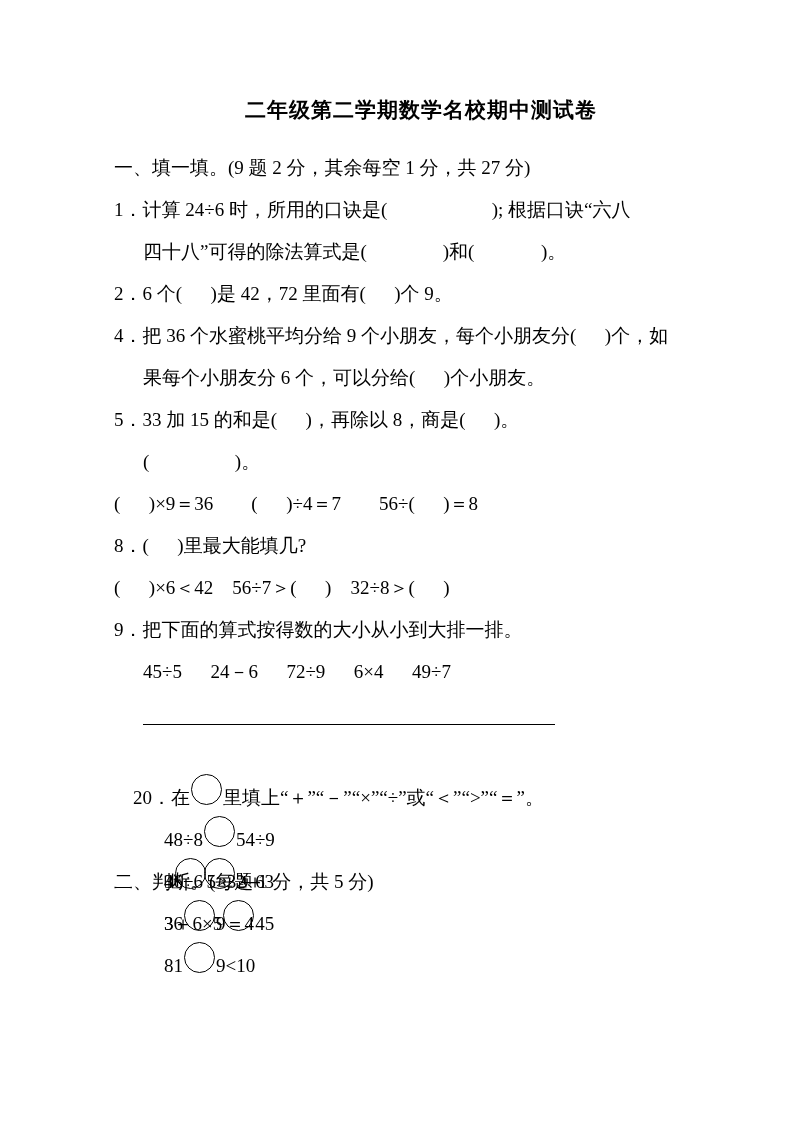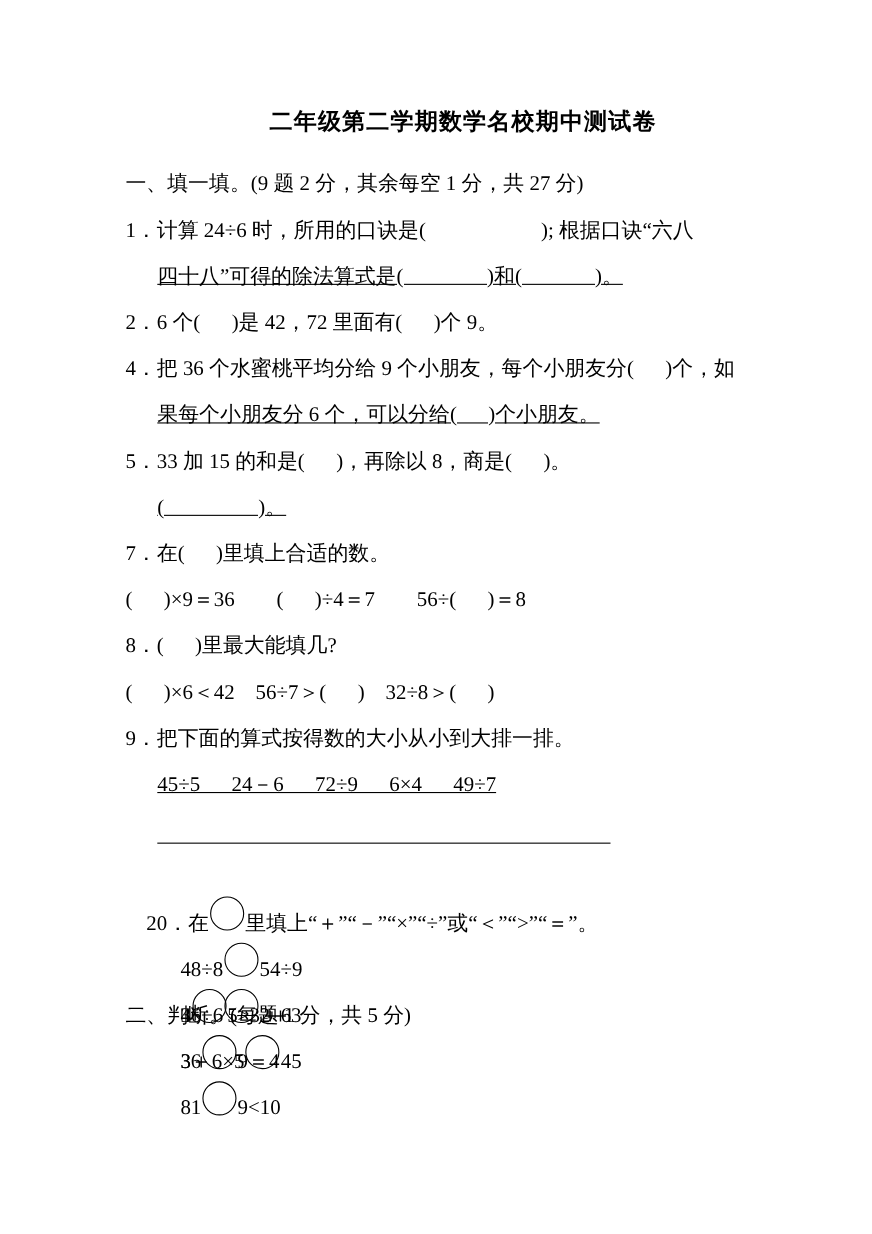--- a/index.html
+++ b/index.html
@@ -28,7 +28,7 @@
     line-height: 42px;
     height: 42px;
   }
-  .ind { padding-left: 29px; text-decoration: underline; }
+  .ind { padding-left: 29px; }
   .spread { letter-spacing: 2.5px; }
   .rule-line { position: relative; height: 42px; }
   .rule {

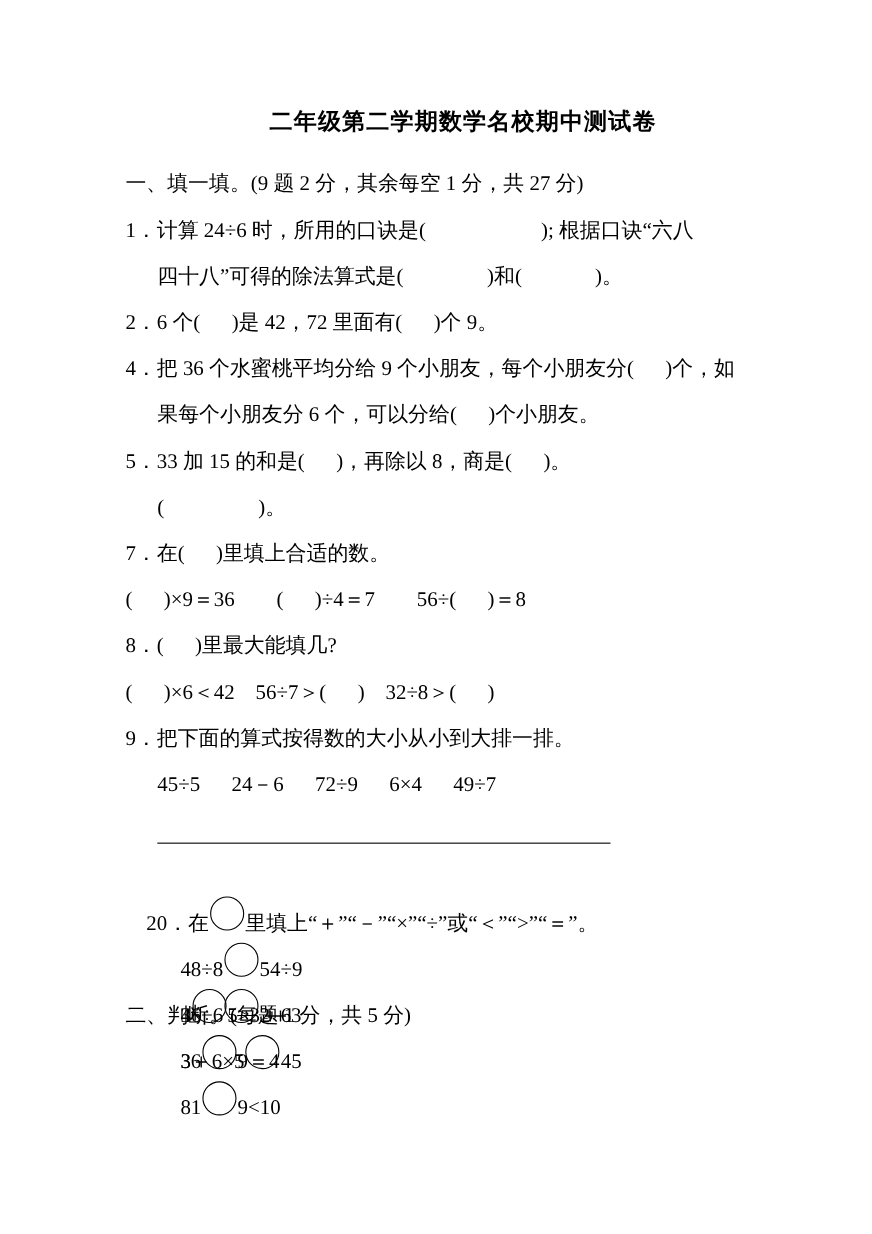--- a/index.html
+++ b/index.html
@@ -76,7 +76,6 @@
 
   <div class="line ind">(                  )。</div>
 
-  <div class="line">7．在(      )里填上合适的数。</div>
   <div class="line">(      )×9＝36        (      )÷4＝7        56÷(      )＝8</div>
 
   <div class="line">8．(      )里最大能填几?</div>

